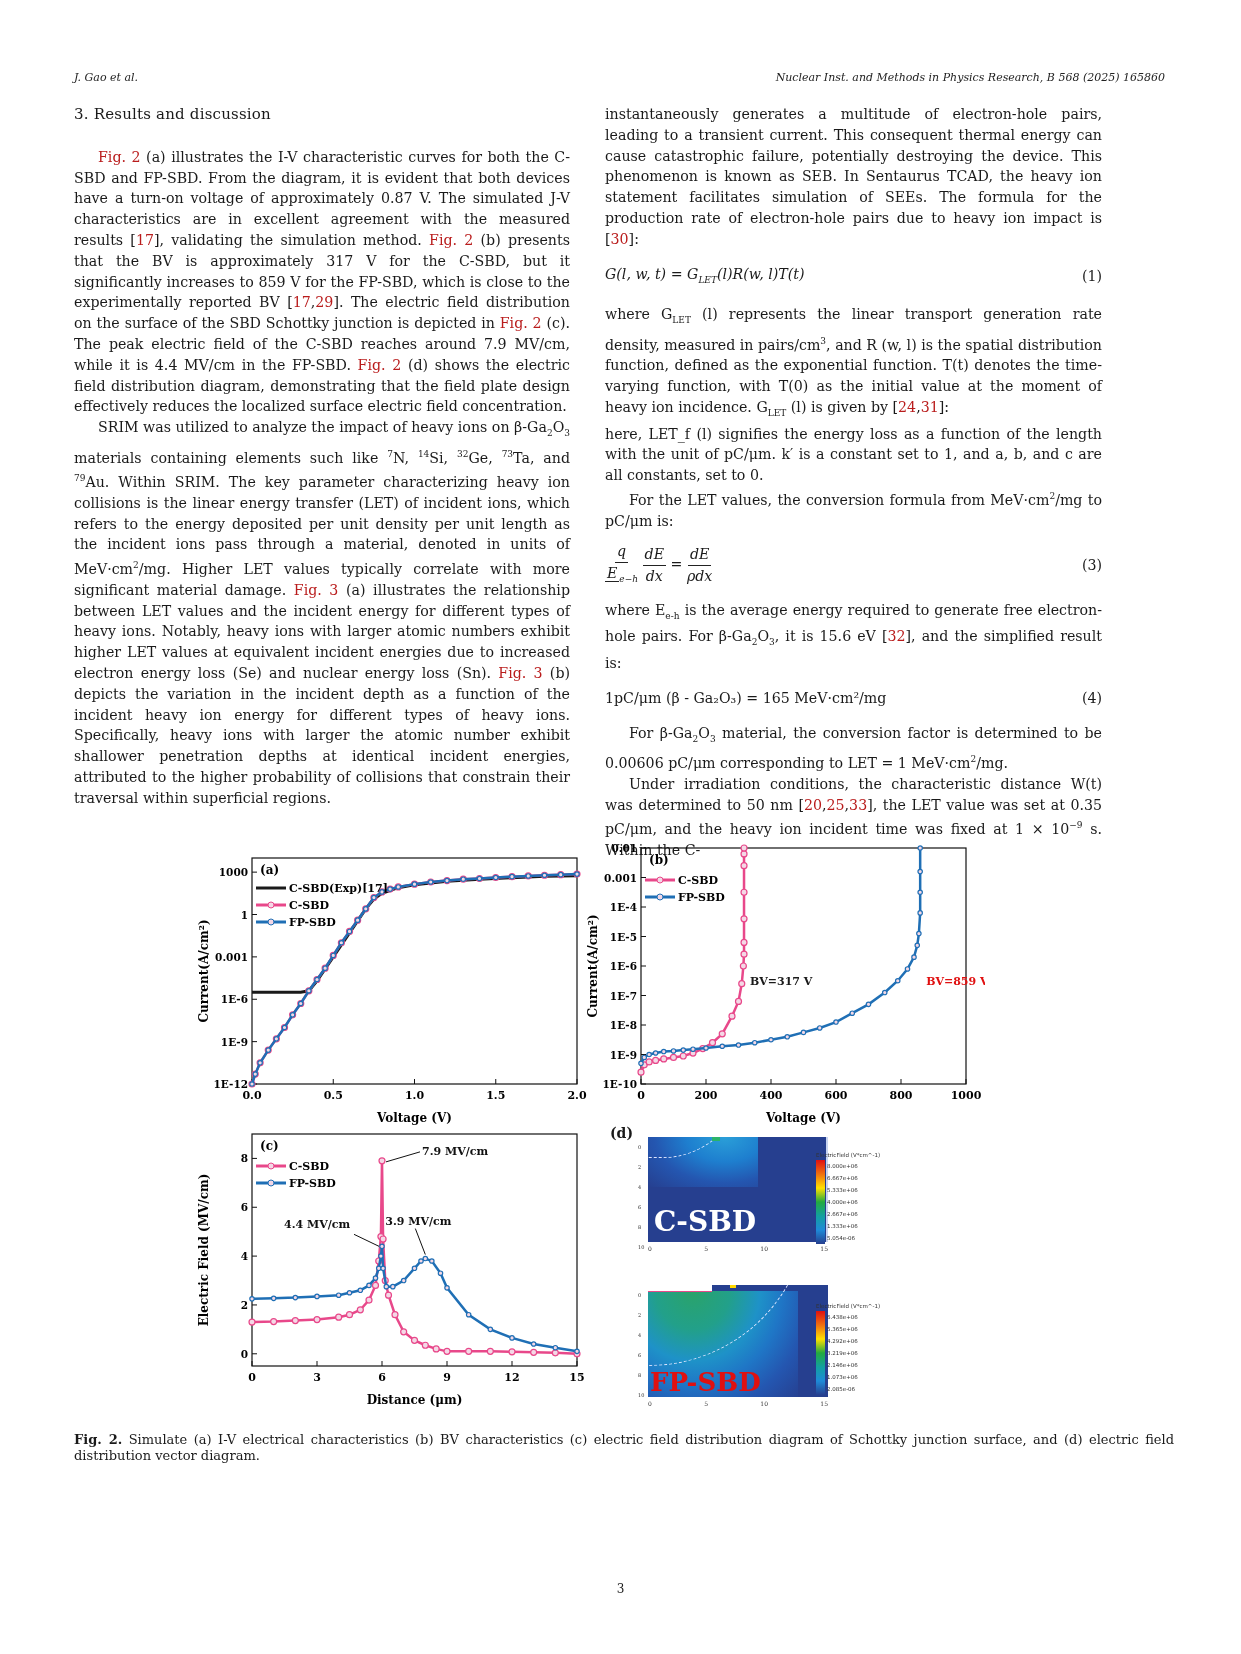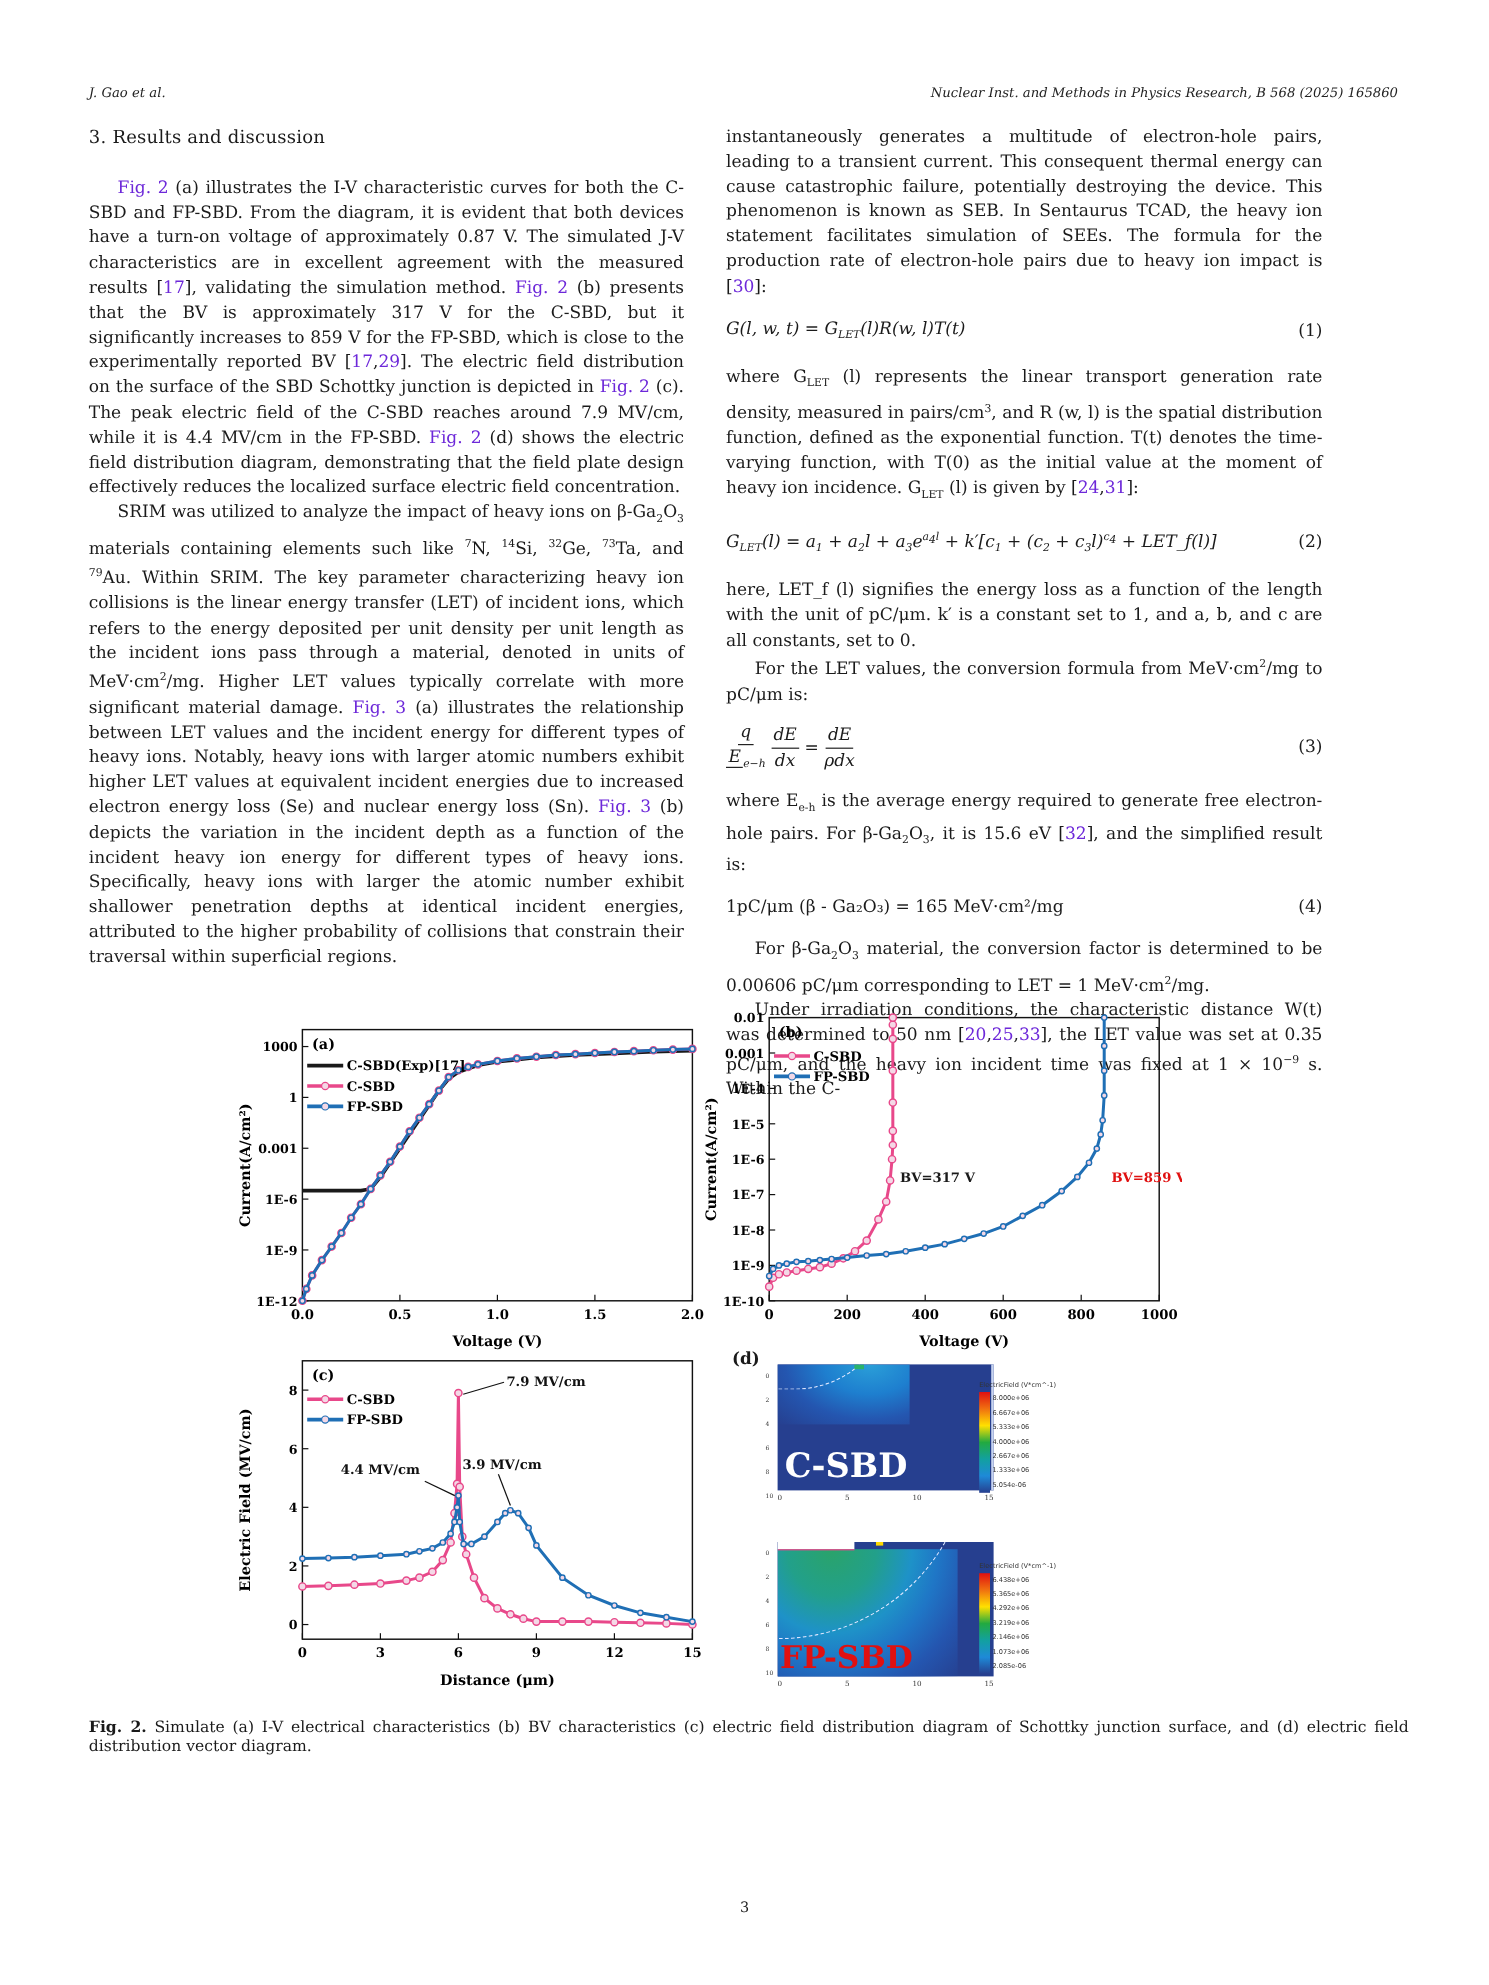--- a/index.html
+++ b/index.html
@@ -8,7 +8,7 @@
   .col{position:absolute;font-size:14.2px;line-height:20.8px;text-align:justify;}
   .col p{margin:0;}
   .ind{text-indent:24px;}
-  .lnk{color:#6d28d9;}
+  .lnk{color:#b91c1c;}
   h2{font-size:15px;font-weight:normal;margin:0 0 22px 0;letter-spacing:0.2px;}
   .eq{display:flex;justify-content:space-between;align-items:center;font-style:italic;margin:14px 0;}
   .eq .num{font-style:normal;}

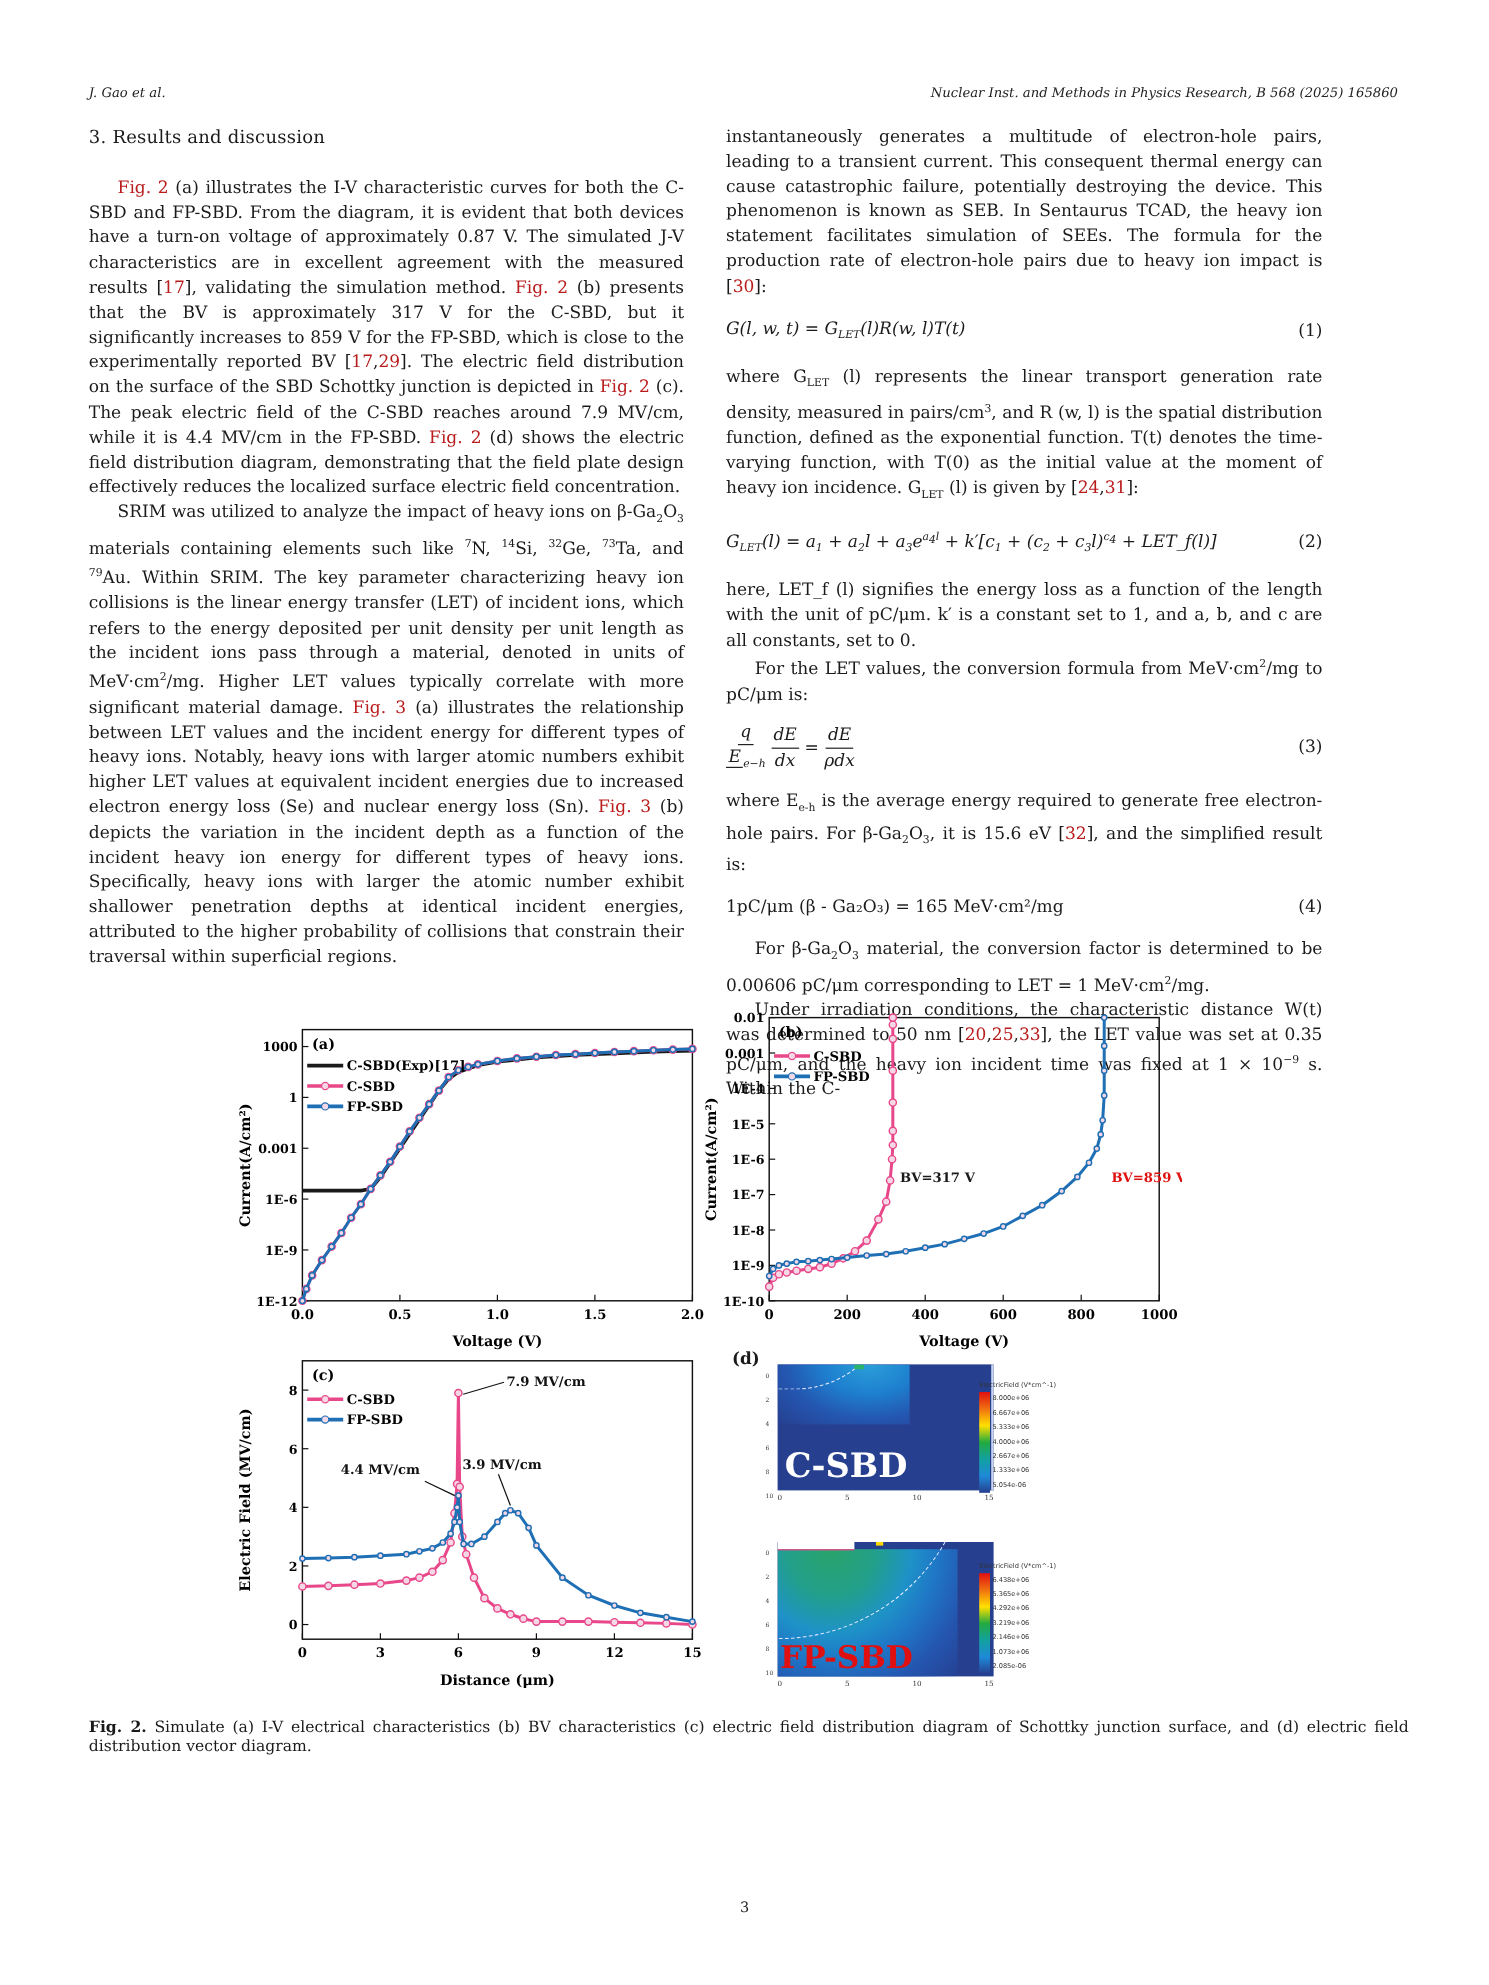--- a/index.html
+++ b/index.html
@@ -39,10 +39,6 @@
       <span class="num">(1)</span>
     </div>
   <p><span>where G</span><sub>LET</sub><span> (l) represents the linear transport generation rate density, measured in pairs/cm</span><sup>3</sup><span>, and R (w, l) is the spatial distribution function, defined as the exponential function. T(t) denotes the time-varying function, with T(0) as the initial value at the moment of heavy ion incidence. G</span><sub>LET</sub><span> (l) is given by [</span><a class="lnk">24</a>,<a class="lnk">31</a><span>]:</span></p>
-  <div class="eq">
-      <span>G<sub>LET</sub>(l) = a<sub>1</sub> + a<sub>2</sub>l + a<sub>3</sub>e<sup>a<sub>4</sub>l</sup> + k′[c<sub>1</sub> + (c<sub>2</sub> + c<sub>3</sub>l)<sup>c<sub>4</sub></sup> + LET_f(l)]</span>
-      <span class="num">(2)</span>
-    </div>
   <p>here, LET_f (l) signifies the energy loss as a function of the length with the unit of pC/μm. k′ is a constant set to 1, and a, b, and c are all constants, set to 0.</p>
   <p class="ind"><span>For the LET values, the conversion formula from MeV·cm</span><sup>2</sup><span>/mg to pC/μm is:</span></p>
   <div class="eq" style="margin:10px 0;">

